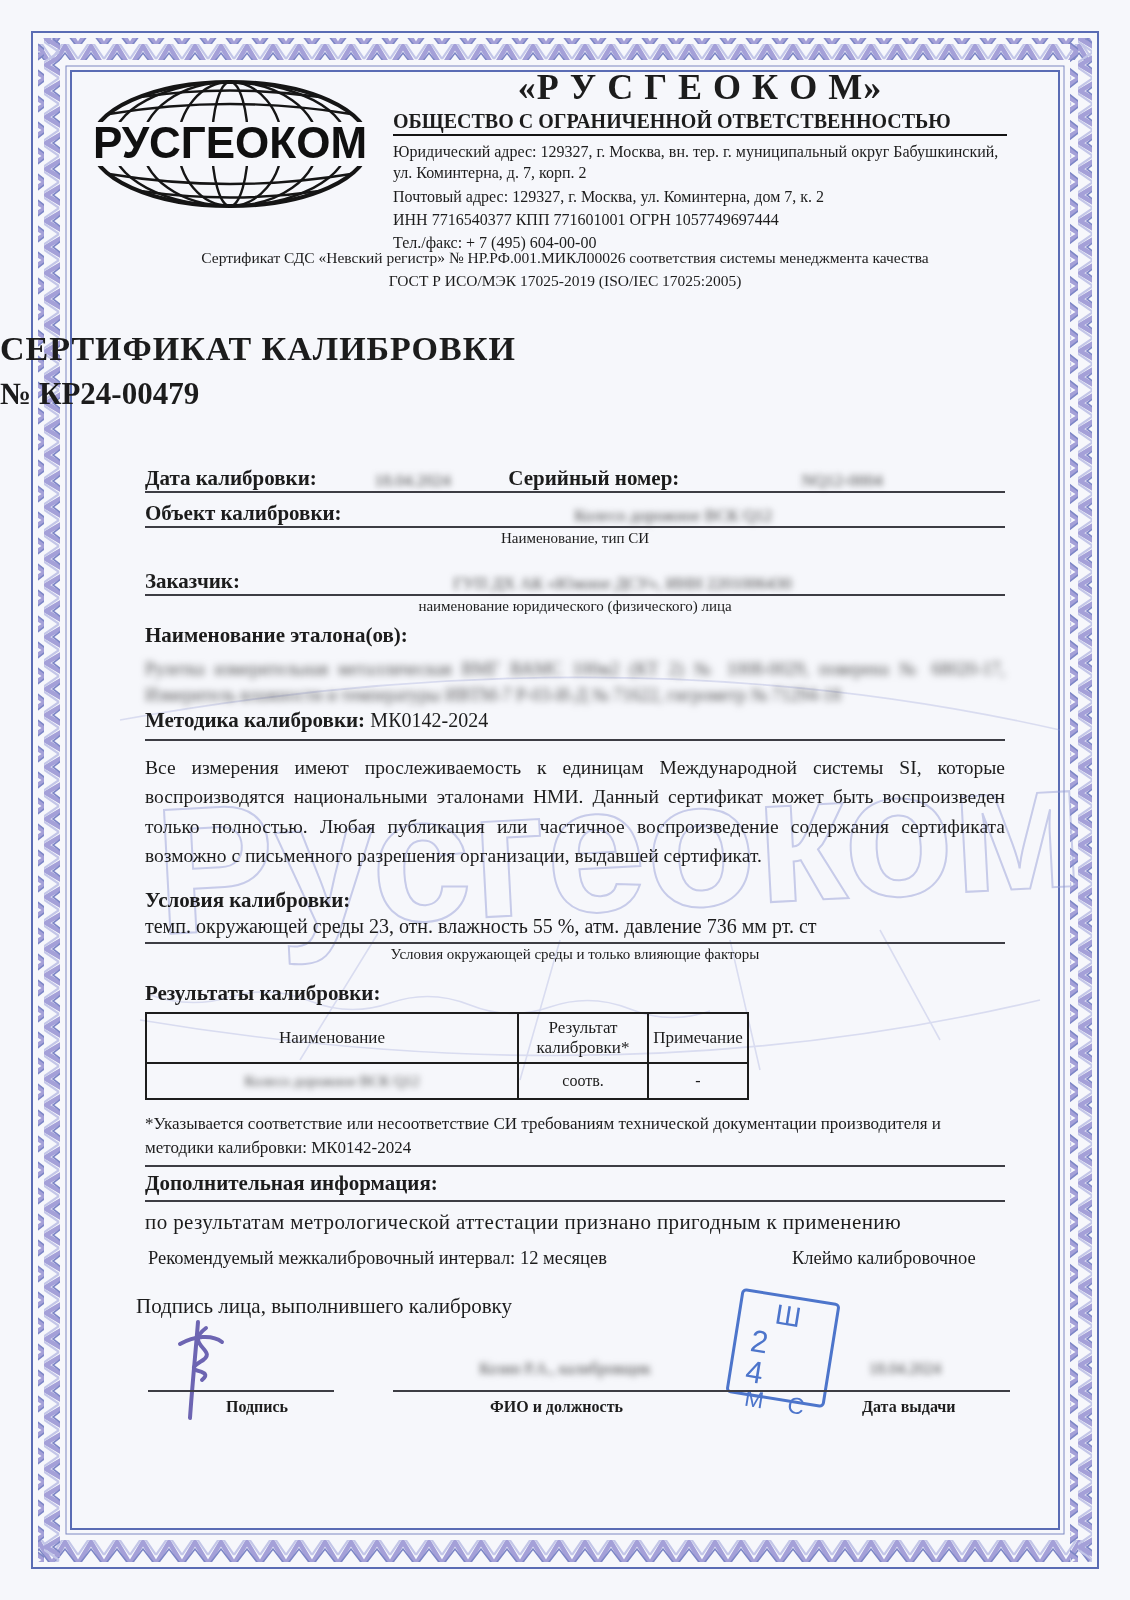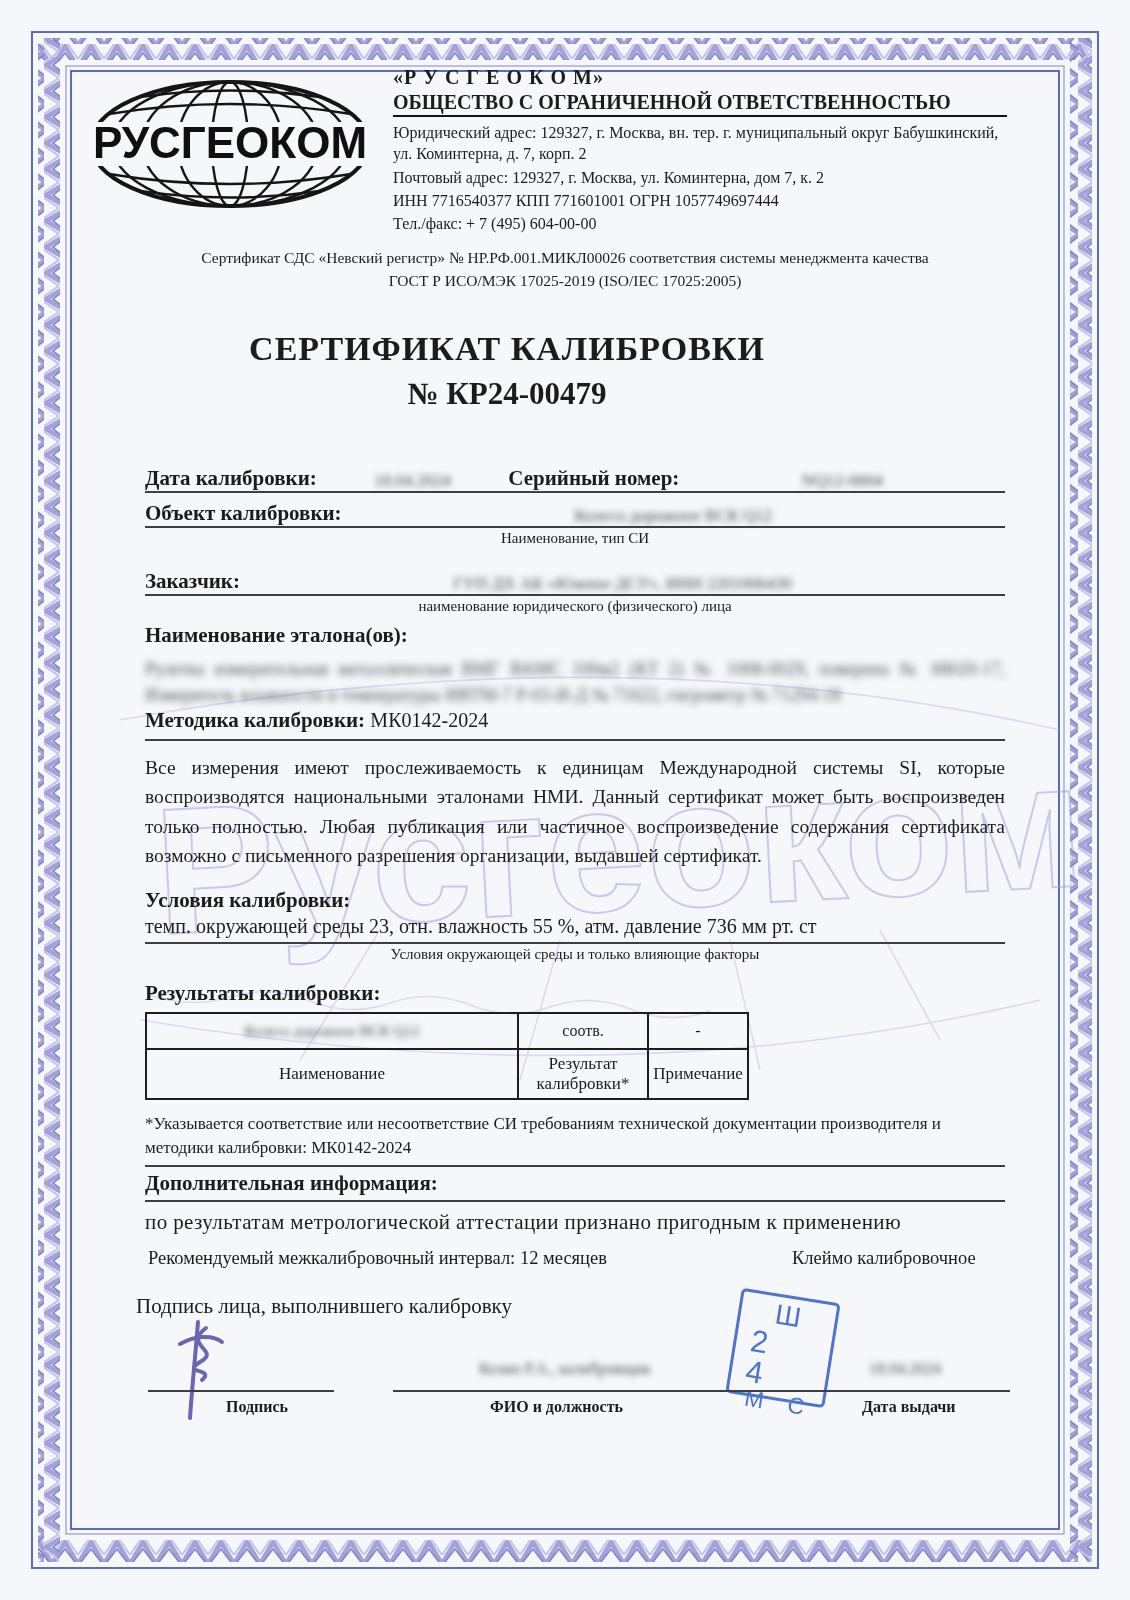--- a/index.html
+++ b/index.html
@@ -12,7 +12,7 @@
   .watermark{position:absolute; left:0; top:600px; pointer-events:none;}
   .logo{position:absolute; left:86px; top:78px;}
   .hdr{position:absolute; left:393px; top:66px; width:614px;}
-  .hdr-title{font-size:20px; font-weight:bold; letter-spacing:1px; white-space:nowrap;}
+  .hdr-title{font-size:36px; font-weight:bold; text-align:center; letter-spacing:1px; white-space:nowrap;}
   .hdr-org{font-size:20px; font-weight:bold; border-bottom:2px solid #141414; padding-bottom:1px; margin-top:2px; white-space:nowrap;}
   .hdr-addr{font-size:16px; line-height:1.33; margin-top:5px;}
   .sds{position:absolute; left:115px; top:246px; width:900px; text-align:center; font-size:15.5px; line-height:1.5;}

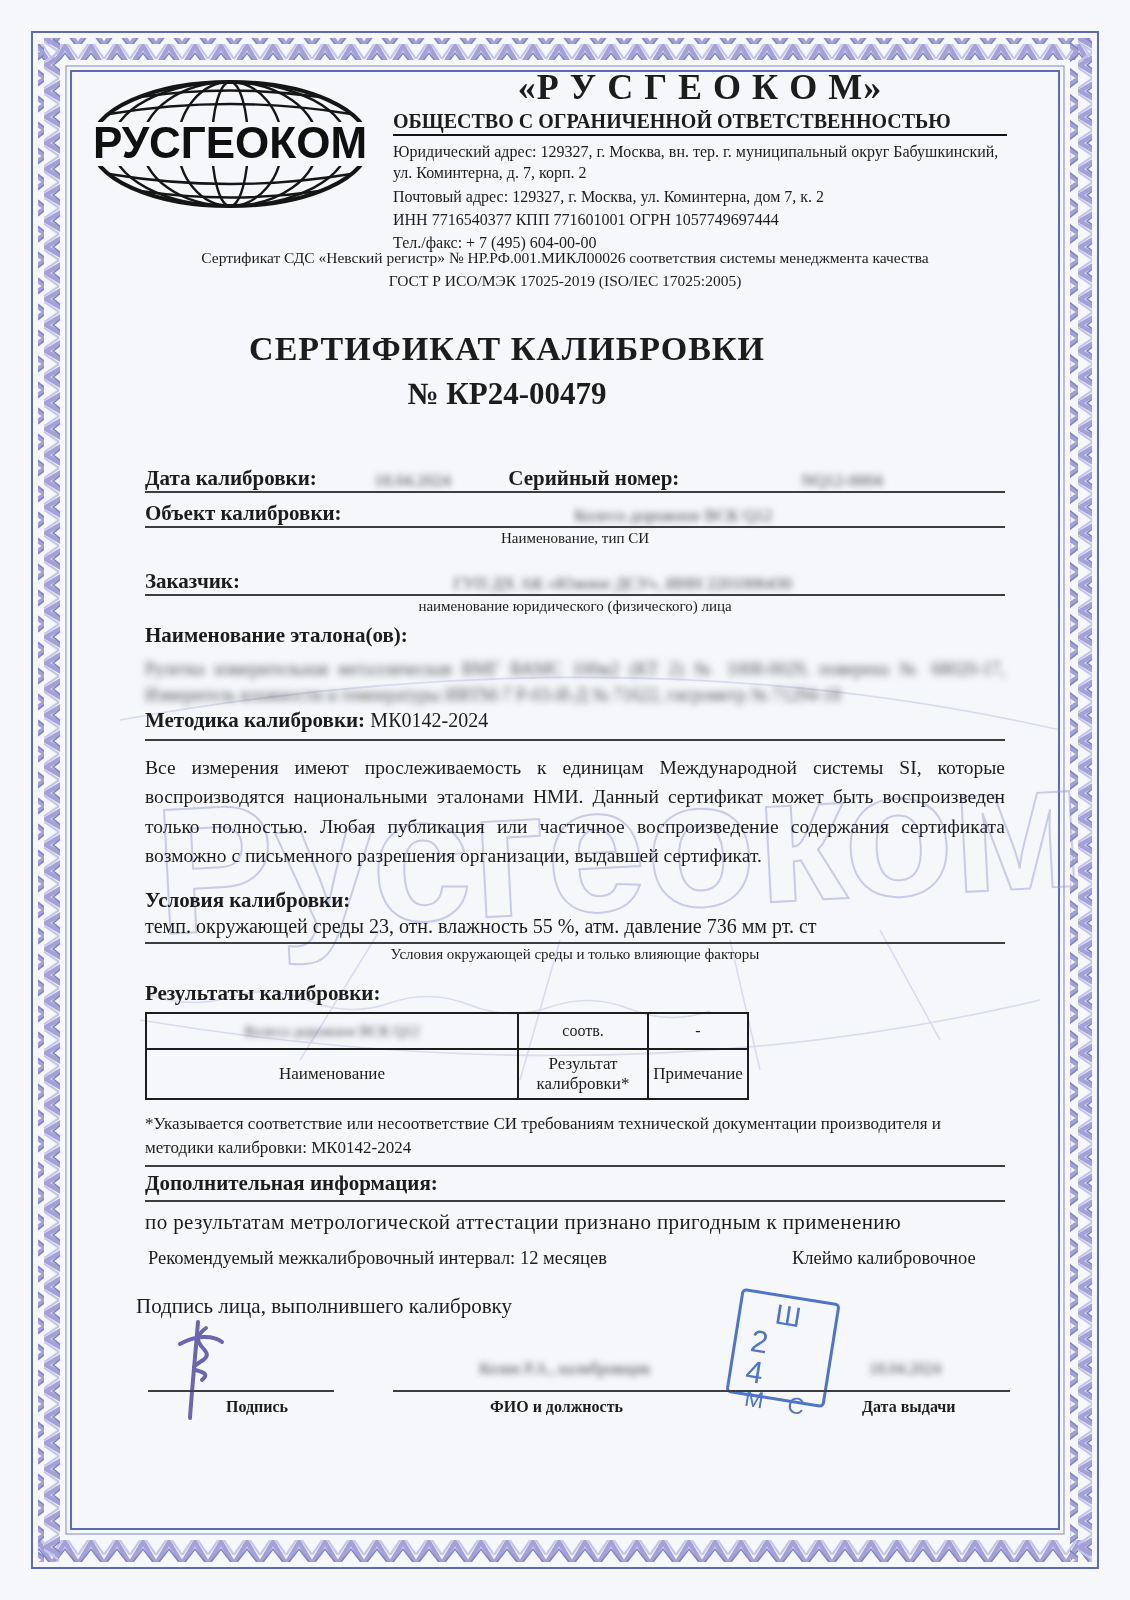--- a/index.html
+++ b/index.html
@@ -16,7 +16,7 @@
   .hdr-org{font-size:20px; font-weight:bold; border-bottom:2px solid #141414; padding-bottom:1px; margin-top:2px; white-space:nowrap;}
   .hdr-addr{font-size:16px; line-height:1.33; margin-top:5px;}
   .sds{position:absolute; left:115px; top:246px; width:900px; text-align:center; font-size:15.5px; line-height:1.5;}
-  .doc-title{position:absolute; left:0; top:330px; width:1014px; text-align:center;}
+  .doc-title{position:absolute; left:0; top:330px; width:1014px; }
   .doc-title .t1{font-size:34px; font-weight:bold; letter-spacing:1px;}
   .doc-title .t2{font-size:31px; font-weight:bold; margin-top:8px;}
   .body-block{position:absolute; left:145px; top:458px; width:860px;}

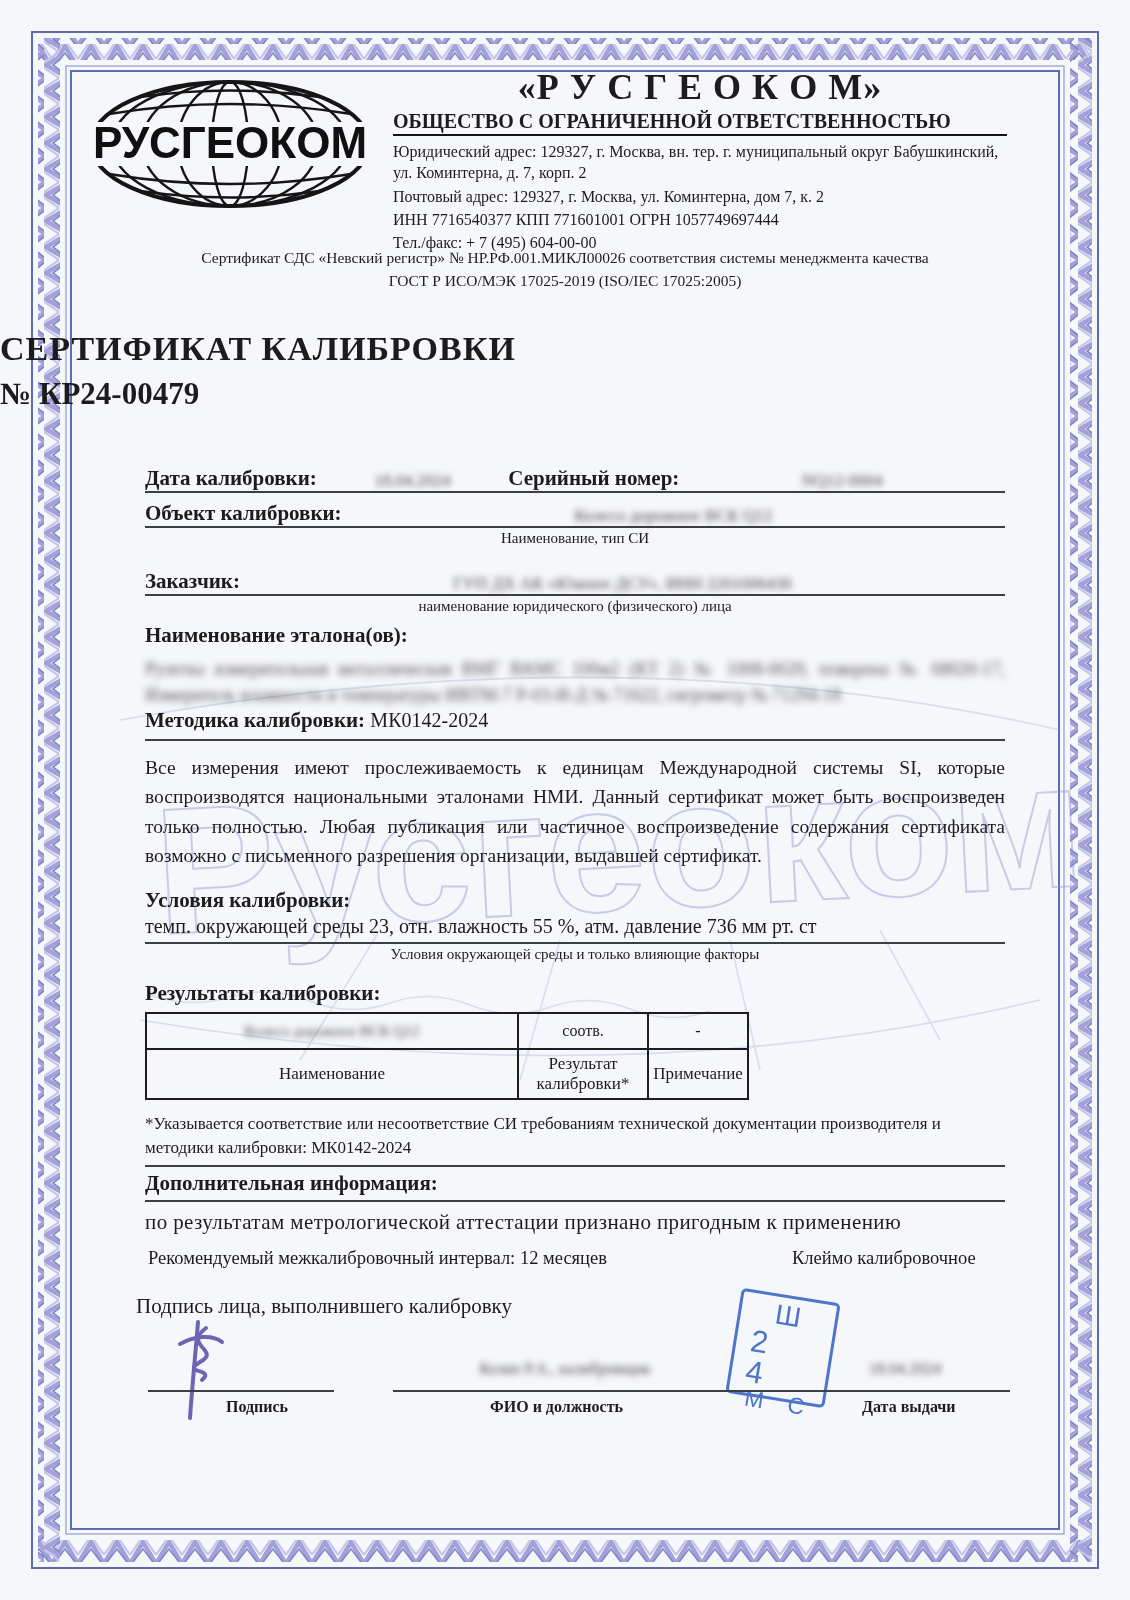--- a/index.html
+++ b/index.html
@@ -178,14 +178,14 @@
     <table class="results">
       <tbody>
           <tr>
+        <th class="col-name">Наименование</th>
+        <th class="col-res">Результат калибровки*</th>
+        <th class="col-note">Примечание</th>
+      </tr>
+      <tr>
         <td class="redacted" style="font-size:15px;">Колесо дорожное ВСК Q12</td>
         <td>соотв.</td>
         <td>-</td>
-      </tr>
-      <tr>
-        <th class="col-name">Наименование</th>
-        <th class="col-res">Результат калибровки*</th>
-        <th class="col-note">Примечание</th>
       </tr>
     </tbody>
       </table>

